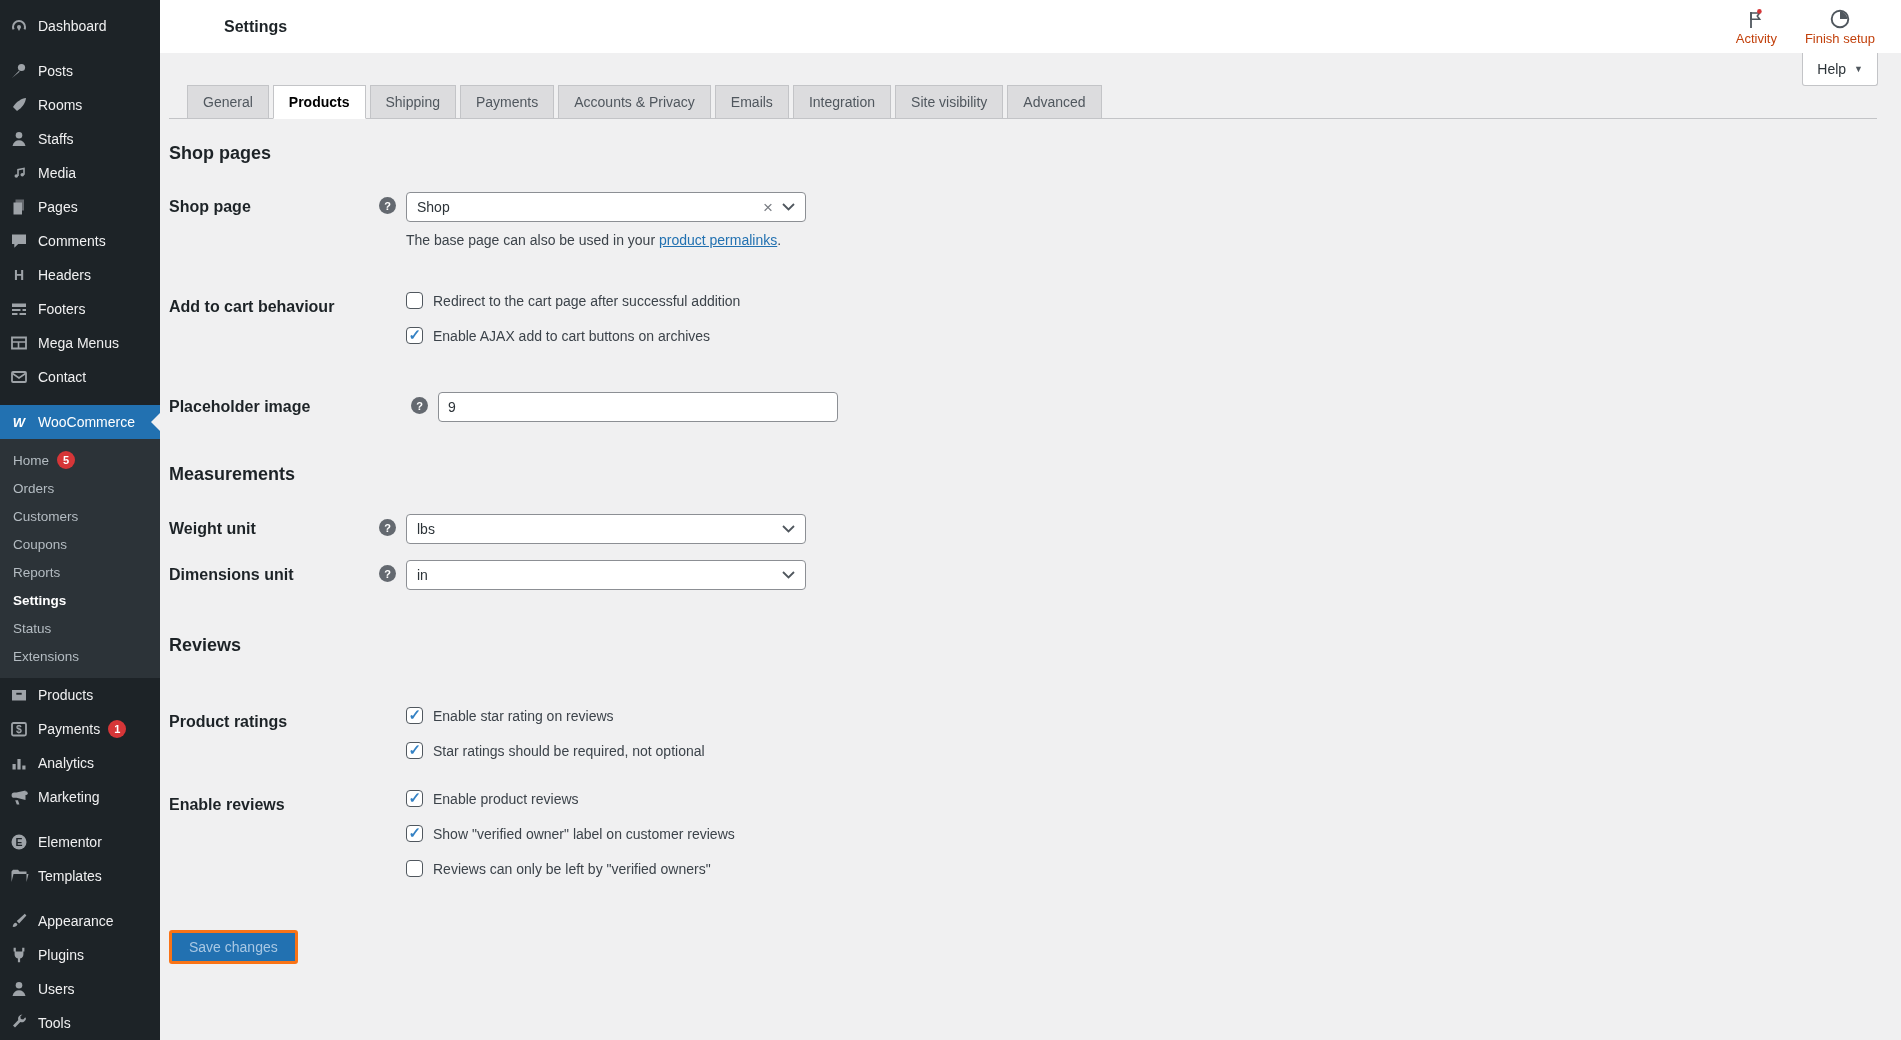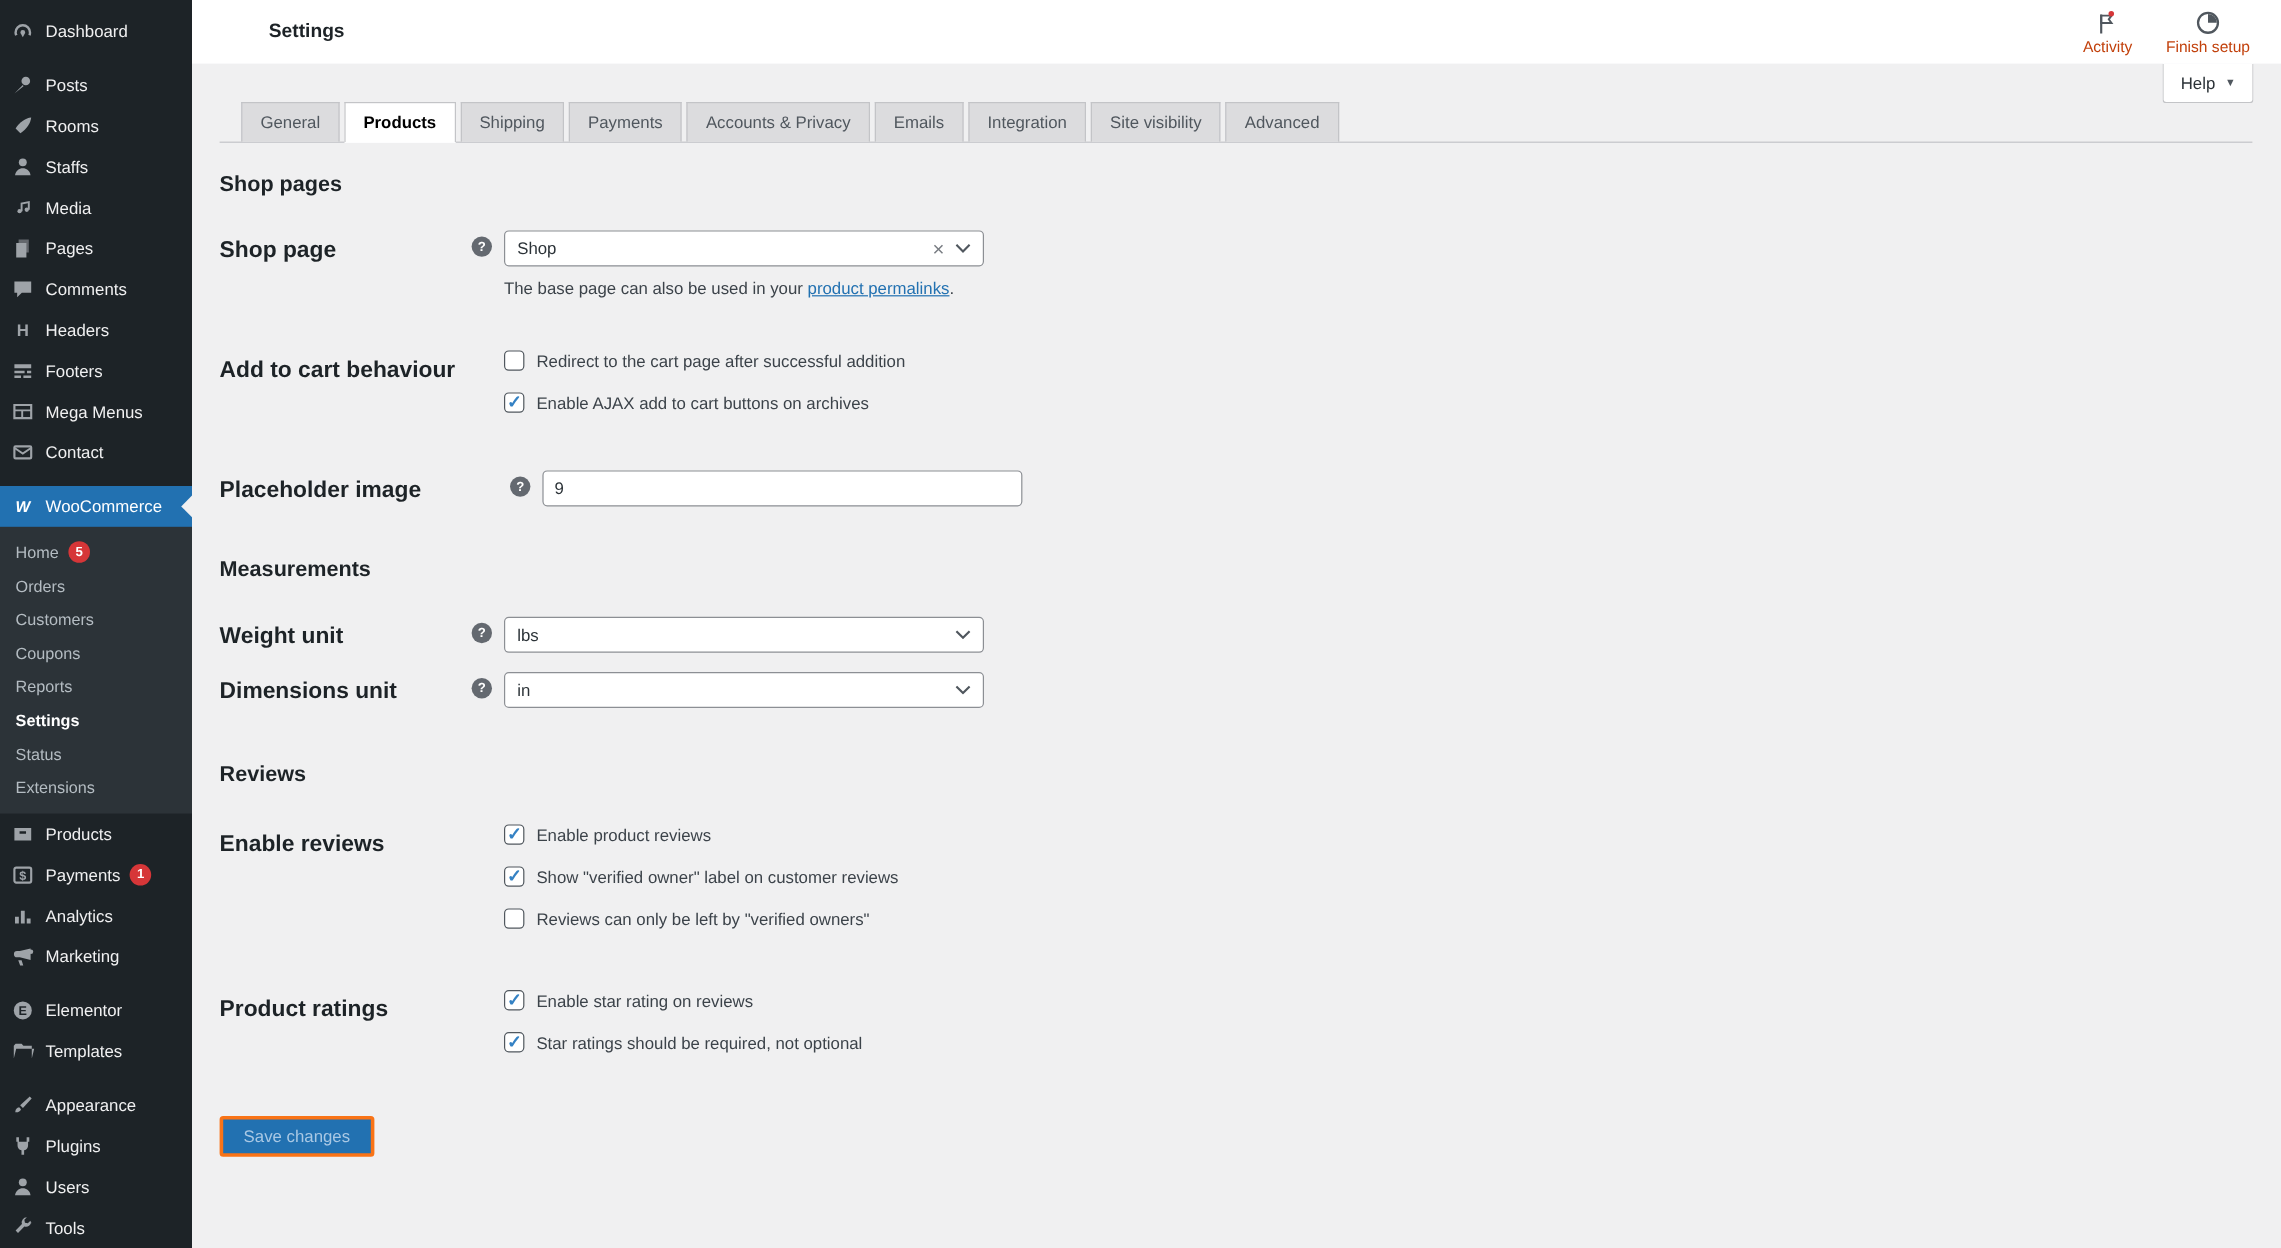--- a/index.html
+++ b/index.html
@@ -36,7 +36,7 @@
               color:#2c3338; cursor:pointer; z-index:5; }
   .help-caret { font-size:9px; color:#50575e; }
 
-  .content { flex:1; padding:0 24px 0 23px; }
+  .content { flex:1; padding:0 24px 0 9px; }
 
   
   .tabwrap { margin-top:32px; border-bottom:1px solid #c3c4c7; display:flex; align-items:flex-end; padding-left:18px; }

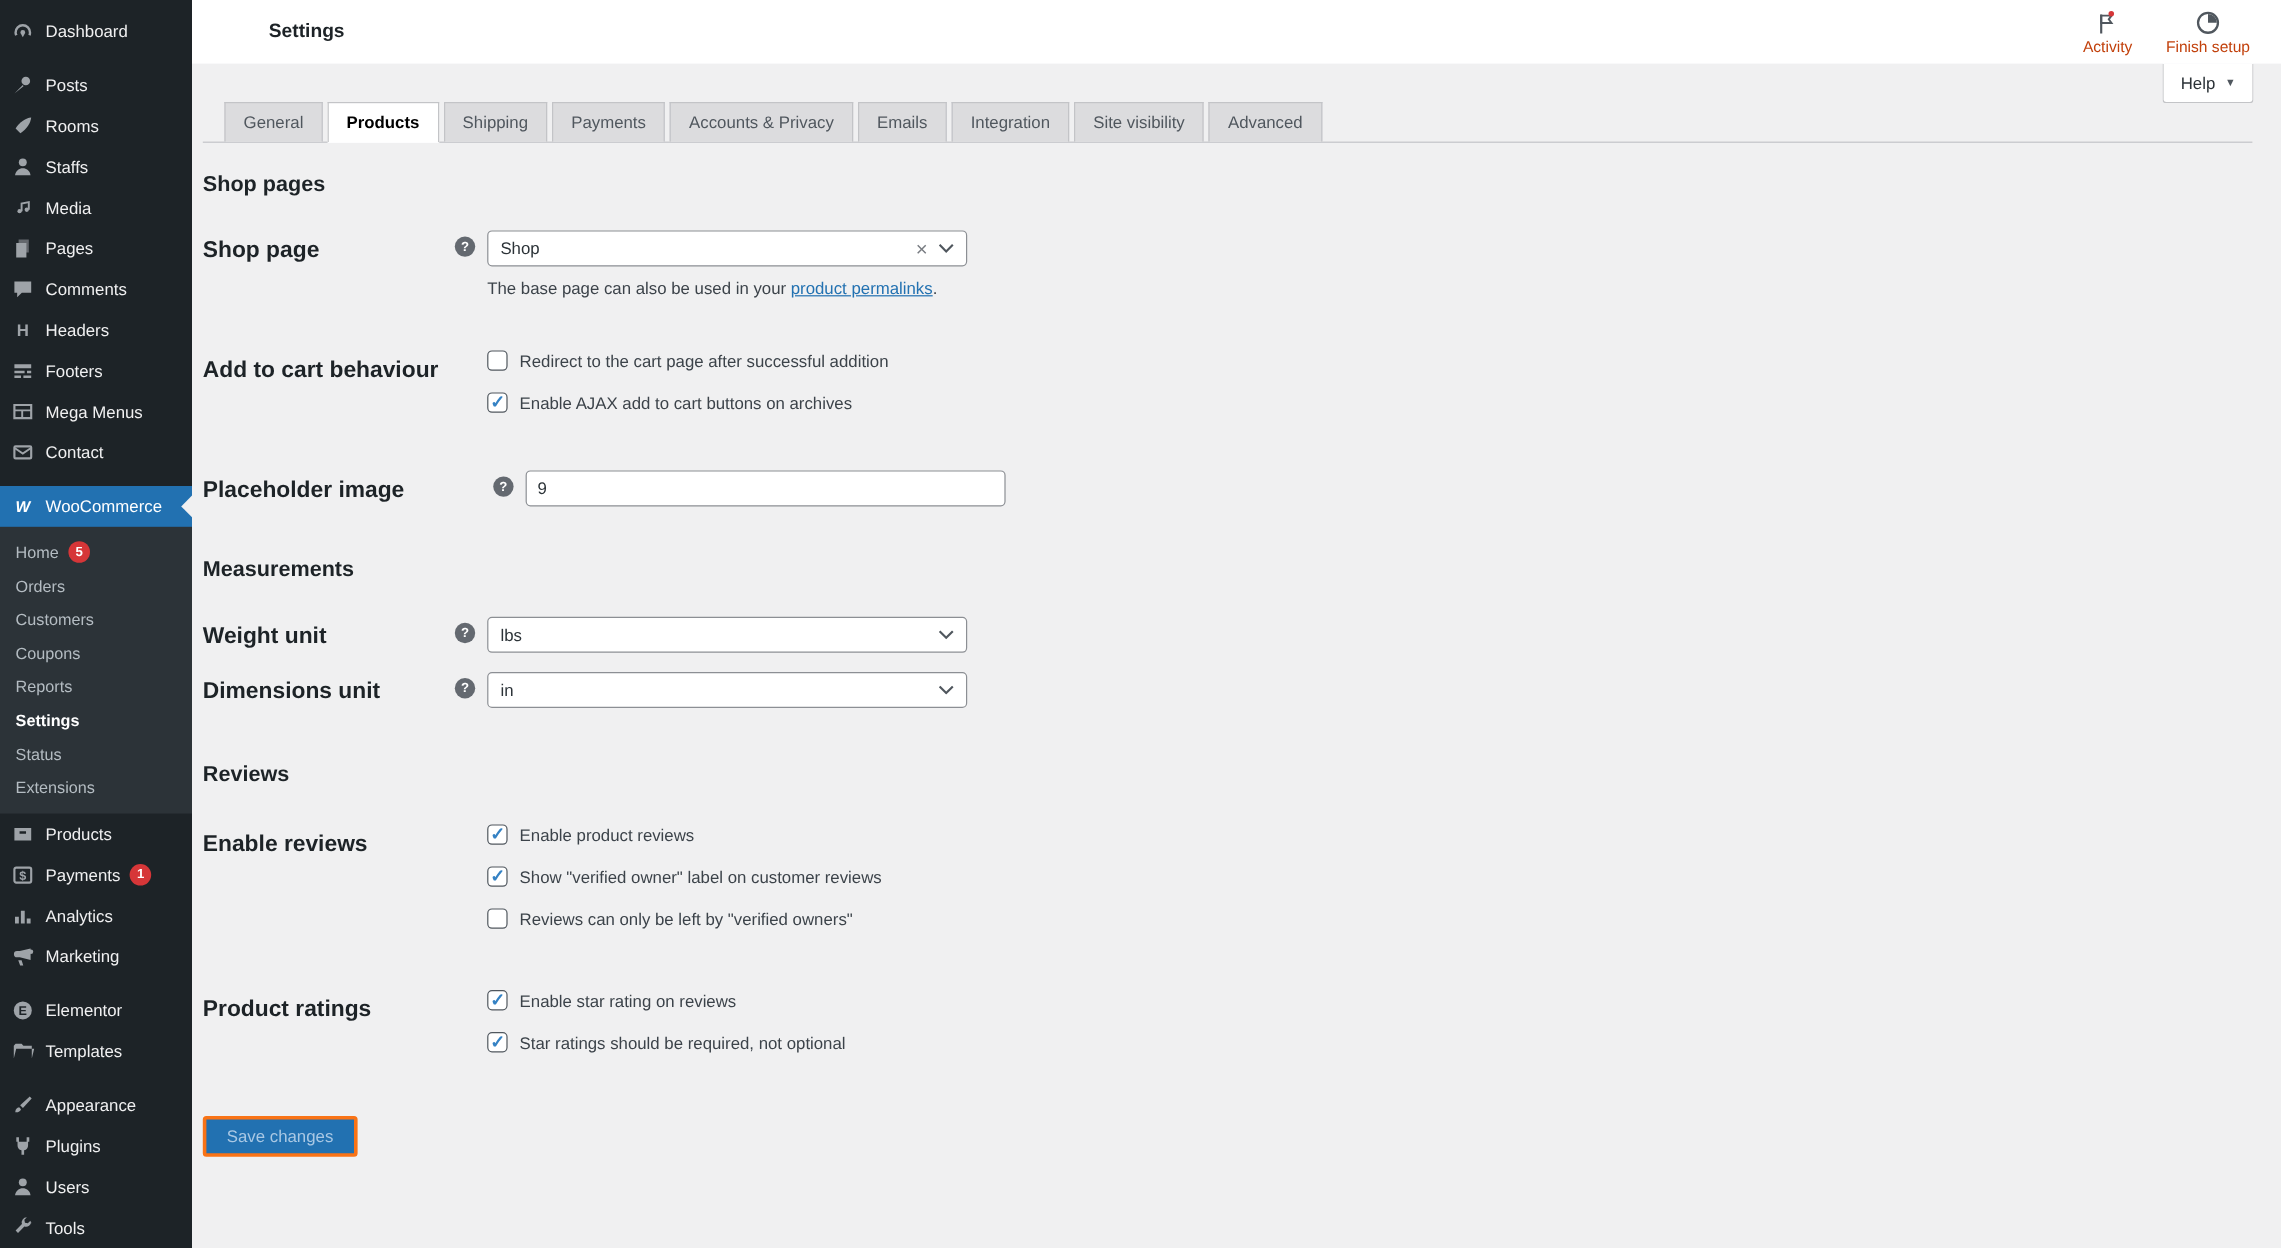--- a/index.html
+++ b/index.html
@@ -63,7 +63,7 @@
   .mt-du  { margin-top:16px; }
   .mt-er  { margin-top:31px; }
   .mt-pr  { margin-top:51px; }
-  .flabel { width:210px; flex:none; font-size:19px; font-weight:bold; color:#1d2327; padding-top:6px; }
+  .flabel { width:210px; flex:none; font-size:16px; font-weight:bold; color:#1d2327; padding-top:6px; }
   .ffield { position:relative; padding-left:27px; }
   .help-tip { position:absolute; left:0; top:5px; width:17px; height:17px; border-radius:50%; background:#646970;
               color:#fff; font-size:11px; font-weight:bold; display:flex; align-items:center; justify-content:center; }

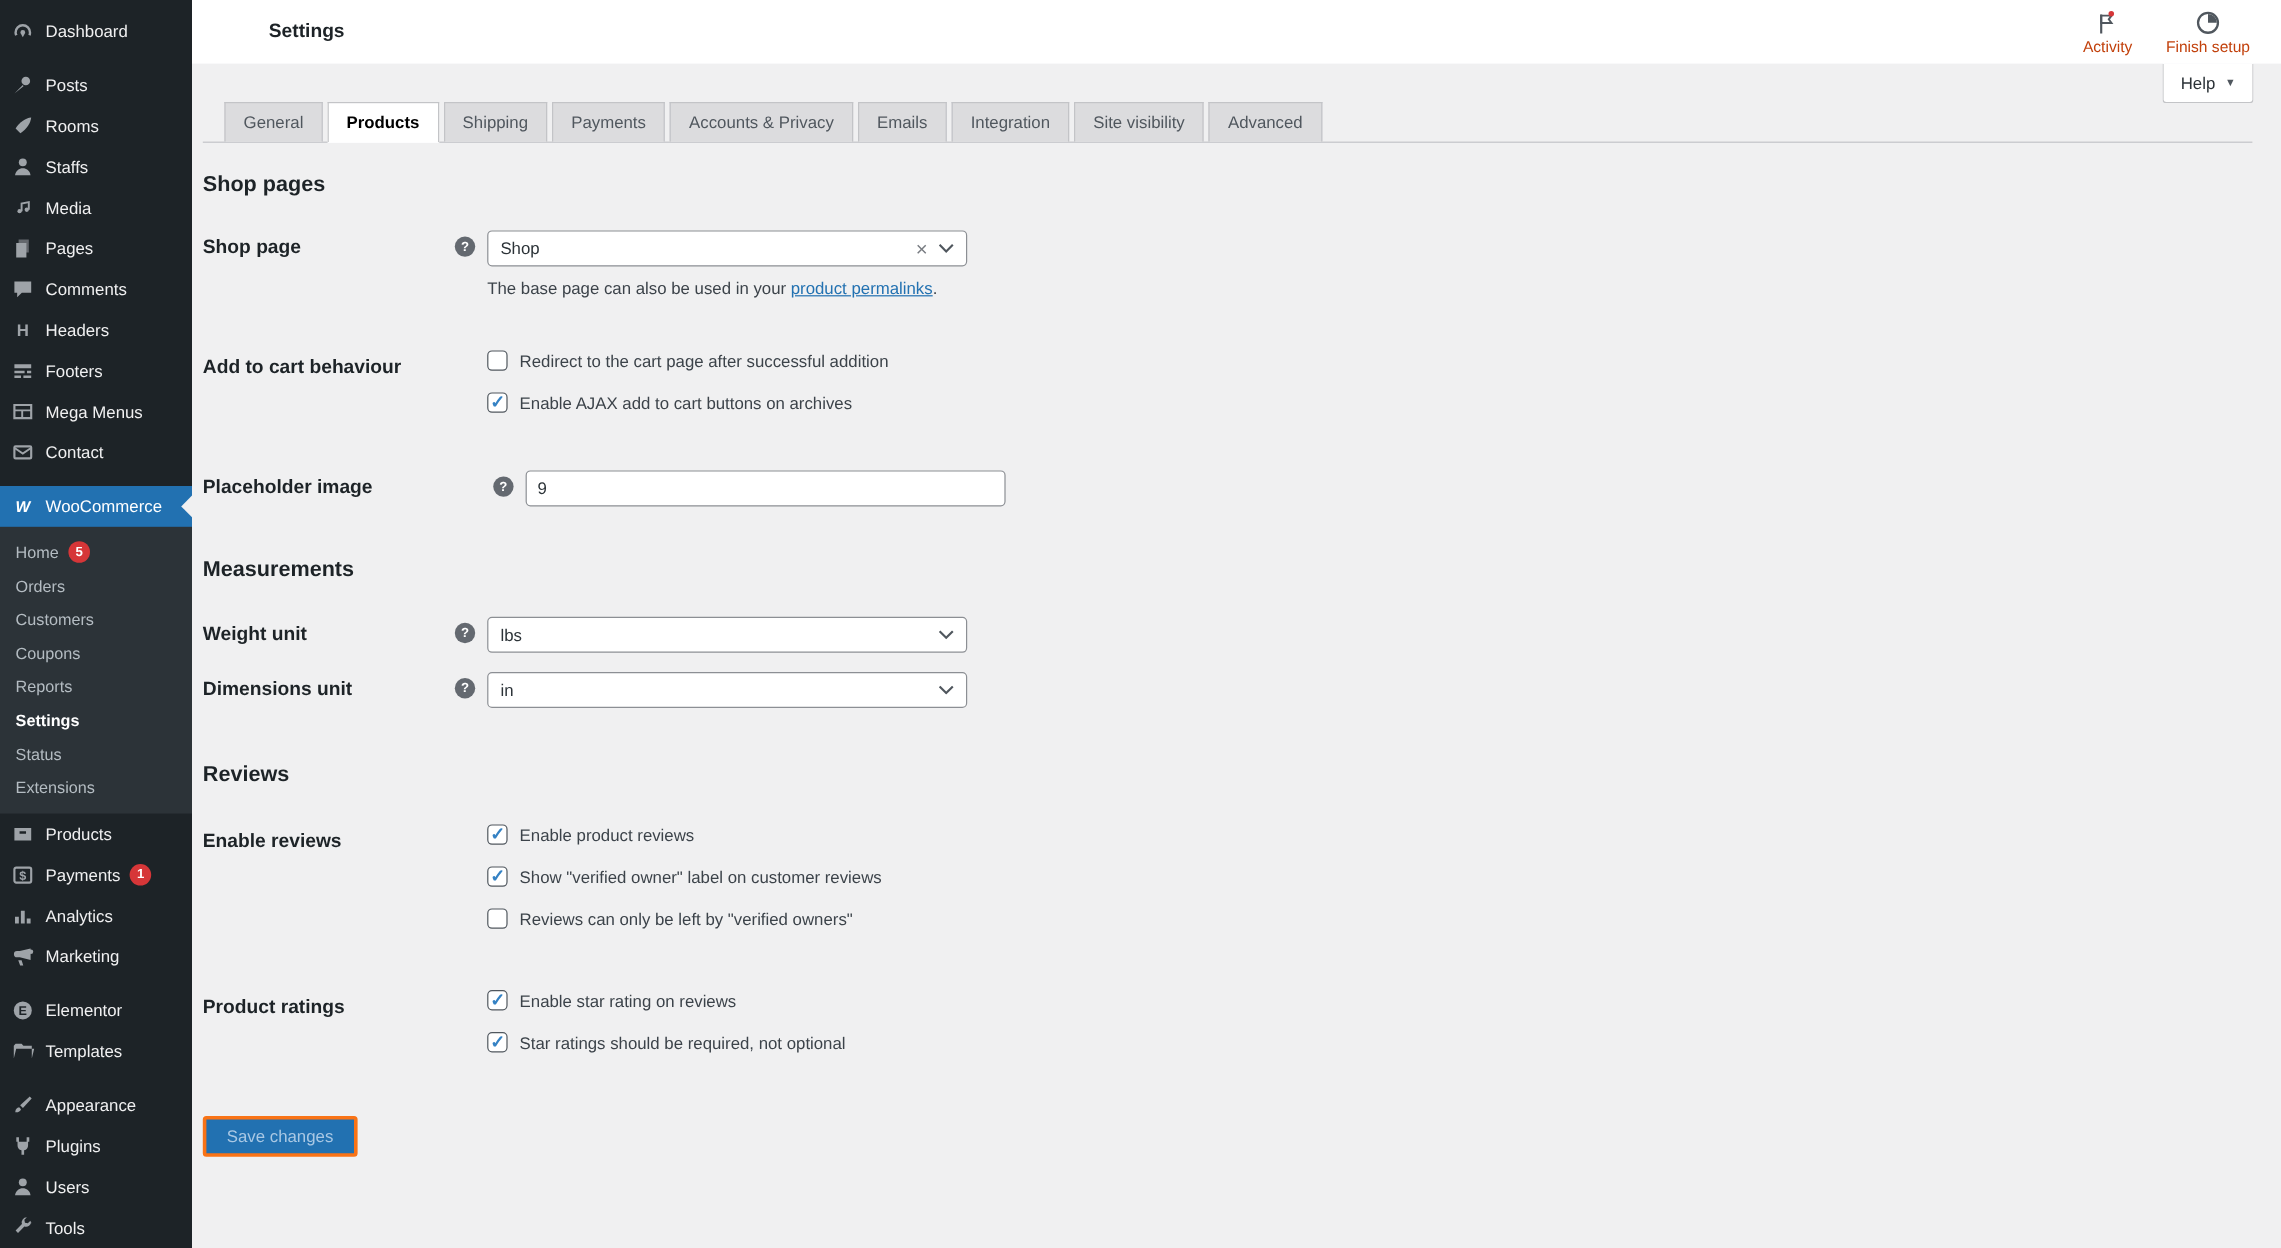--- a/index.html
+++ b/index.html
@@ -462,6 +462,20 @@
 
       <h2 class="sec sec-rev">Reviews</h2>
 
+      <div class="frow mt-pr">
+        <div class="flabel">Product ratings</div>
+        <div class="ffield">
+          <label class="crow">
+            <input type="checkbox" checked="" style="">
+            <span>Enable star rating on reviews</span>
+          </label>
+          <label class="crow">
+            <input type="checkbox" checked="" style="">
+            <span>Star ratings should be required, not optional</span>
+          </label>
+        </div>
+      </div>
+
       <div class="frow mt-er">
         <div class="flabel">Enable reviews</div>
         <div class="ffield">
@@ -480,20 +494,6 @@
         </div>
       </div>
 
-      <div class="frow mt-pr">
-        <div class="flabel">Product ratings</div>
-        <div class="ffield">
-          <label class="crow">
-            <input type="checkbox" checked="" style="">
-            <span>Enable star rating on reviews</span>
-          </label>
-          <label class="crow">
-            <input type="checkbox" checked="" style="">
-            <span>Star ratings should be required, not optional</span>
-          </label>
-        </div>
-      </div>
-
       <button class="save-btn">Save changes</button>
 
     </div>

